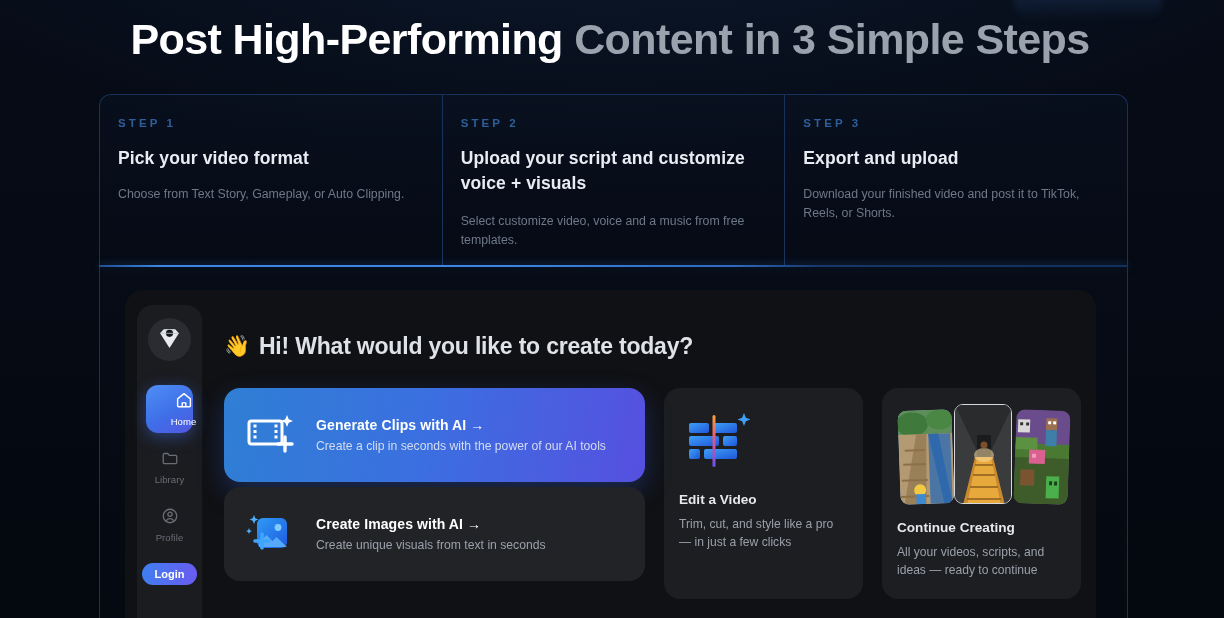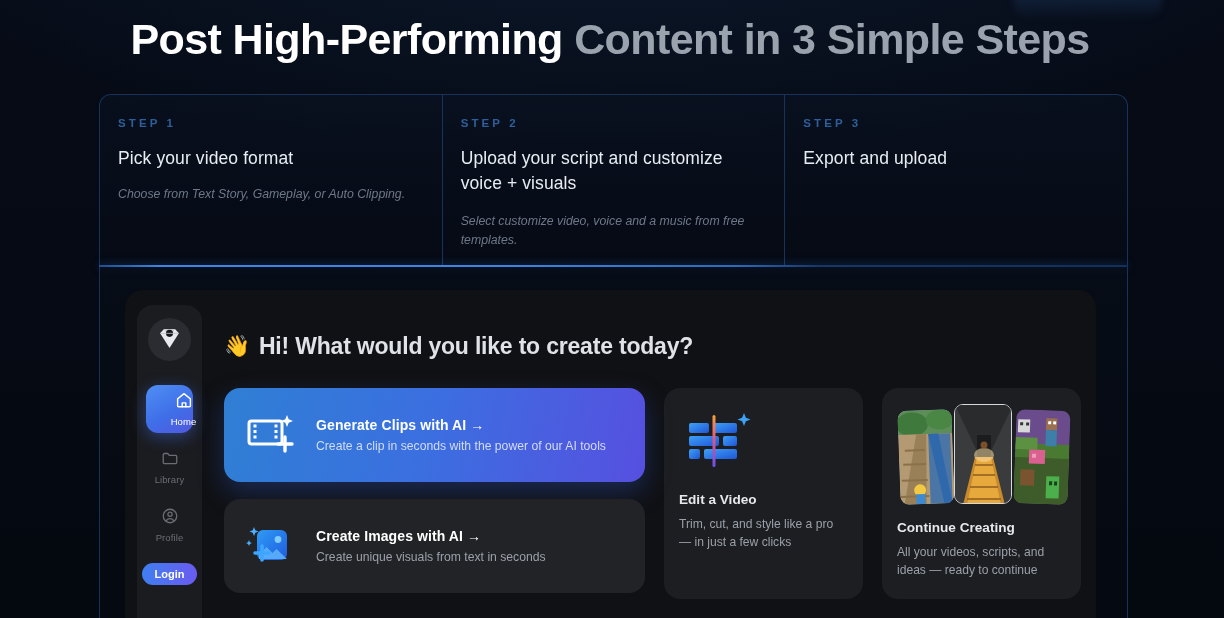--- a/index.html
+++ b/index.html
@@ -72,7 +72,7 @@
     margin-top: 17px;
     font-size: 17.5px;
     line-height: 25px;
-    font-weight: 400;
+    font-weight: 700;
     color: #e9edf3;
     letter-spacing: 0.1px;
   }

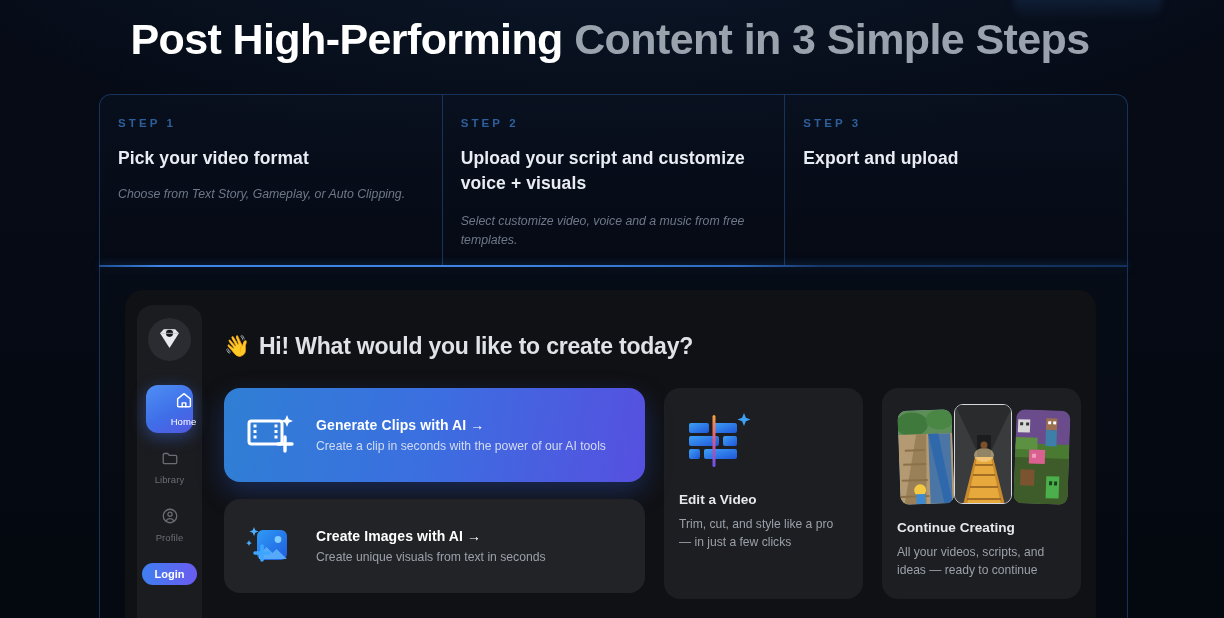--- a/index.html
+++ b/index.html
@@ -82,7 +82,6 @@
     line-height: 19px;
     color: #6e7889;
     max-width: 310px;
-    font-style: italic;
   }
   .step:nth-child(2) .step-desc { margin-top: 16px; }
 

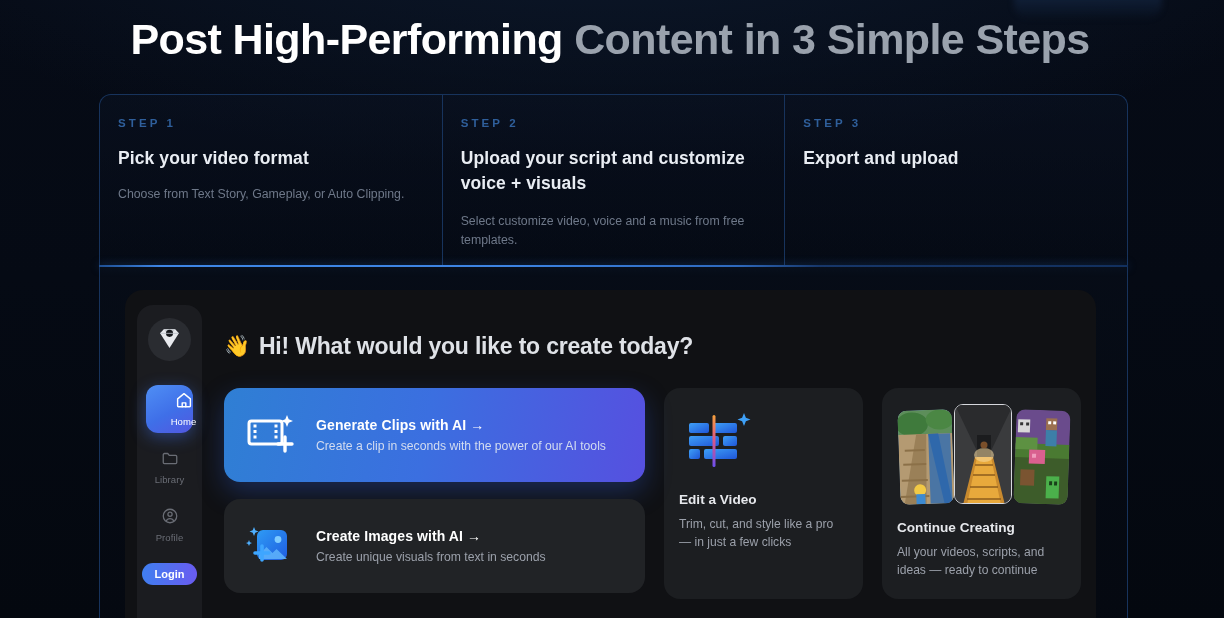--- a/index.html
+++ b/index.html
@@ -247,6 +247,7 @@
     <div class="step">
       <div class="step-kicker">STEP 3</div>
       <div class="step-title">Export and upload</div>
+      <div class="step-desc">Download your finished video and post it to TikTok, Reels, or Shorts.</div>
     </div>
 
   </div>

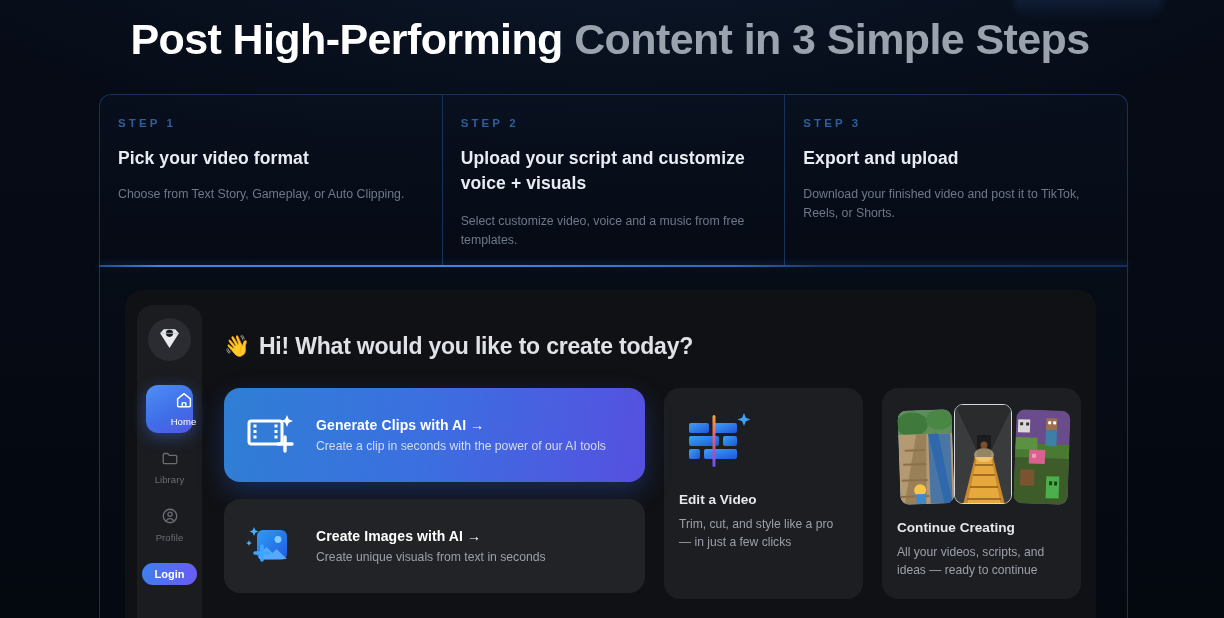--- a/index.html
+++ b/index.html
@@ -176,7 +176,7 @@
   .greet-emoji { font-size: 21px; }
 
   .content-row { display: flex; gap: 19px; margin-top: 22px; align-items: flex-start; }
-  .left-col { width: 421px; display: flex; flex-direction: column; gap: 17px; }
+  .left-col { width: 421px; display: flex; flex-direction: column; gap: 5px; }
 
   .action-card {
     position: relative;

